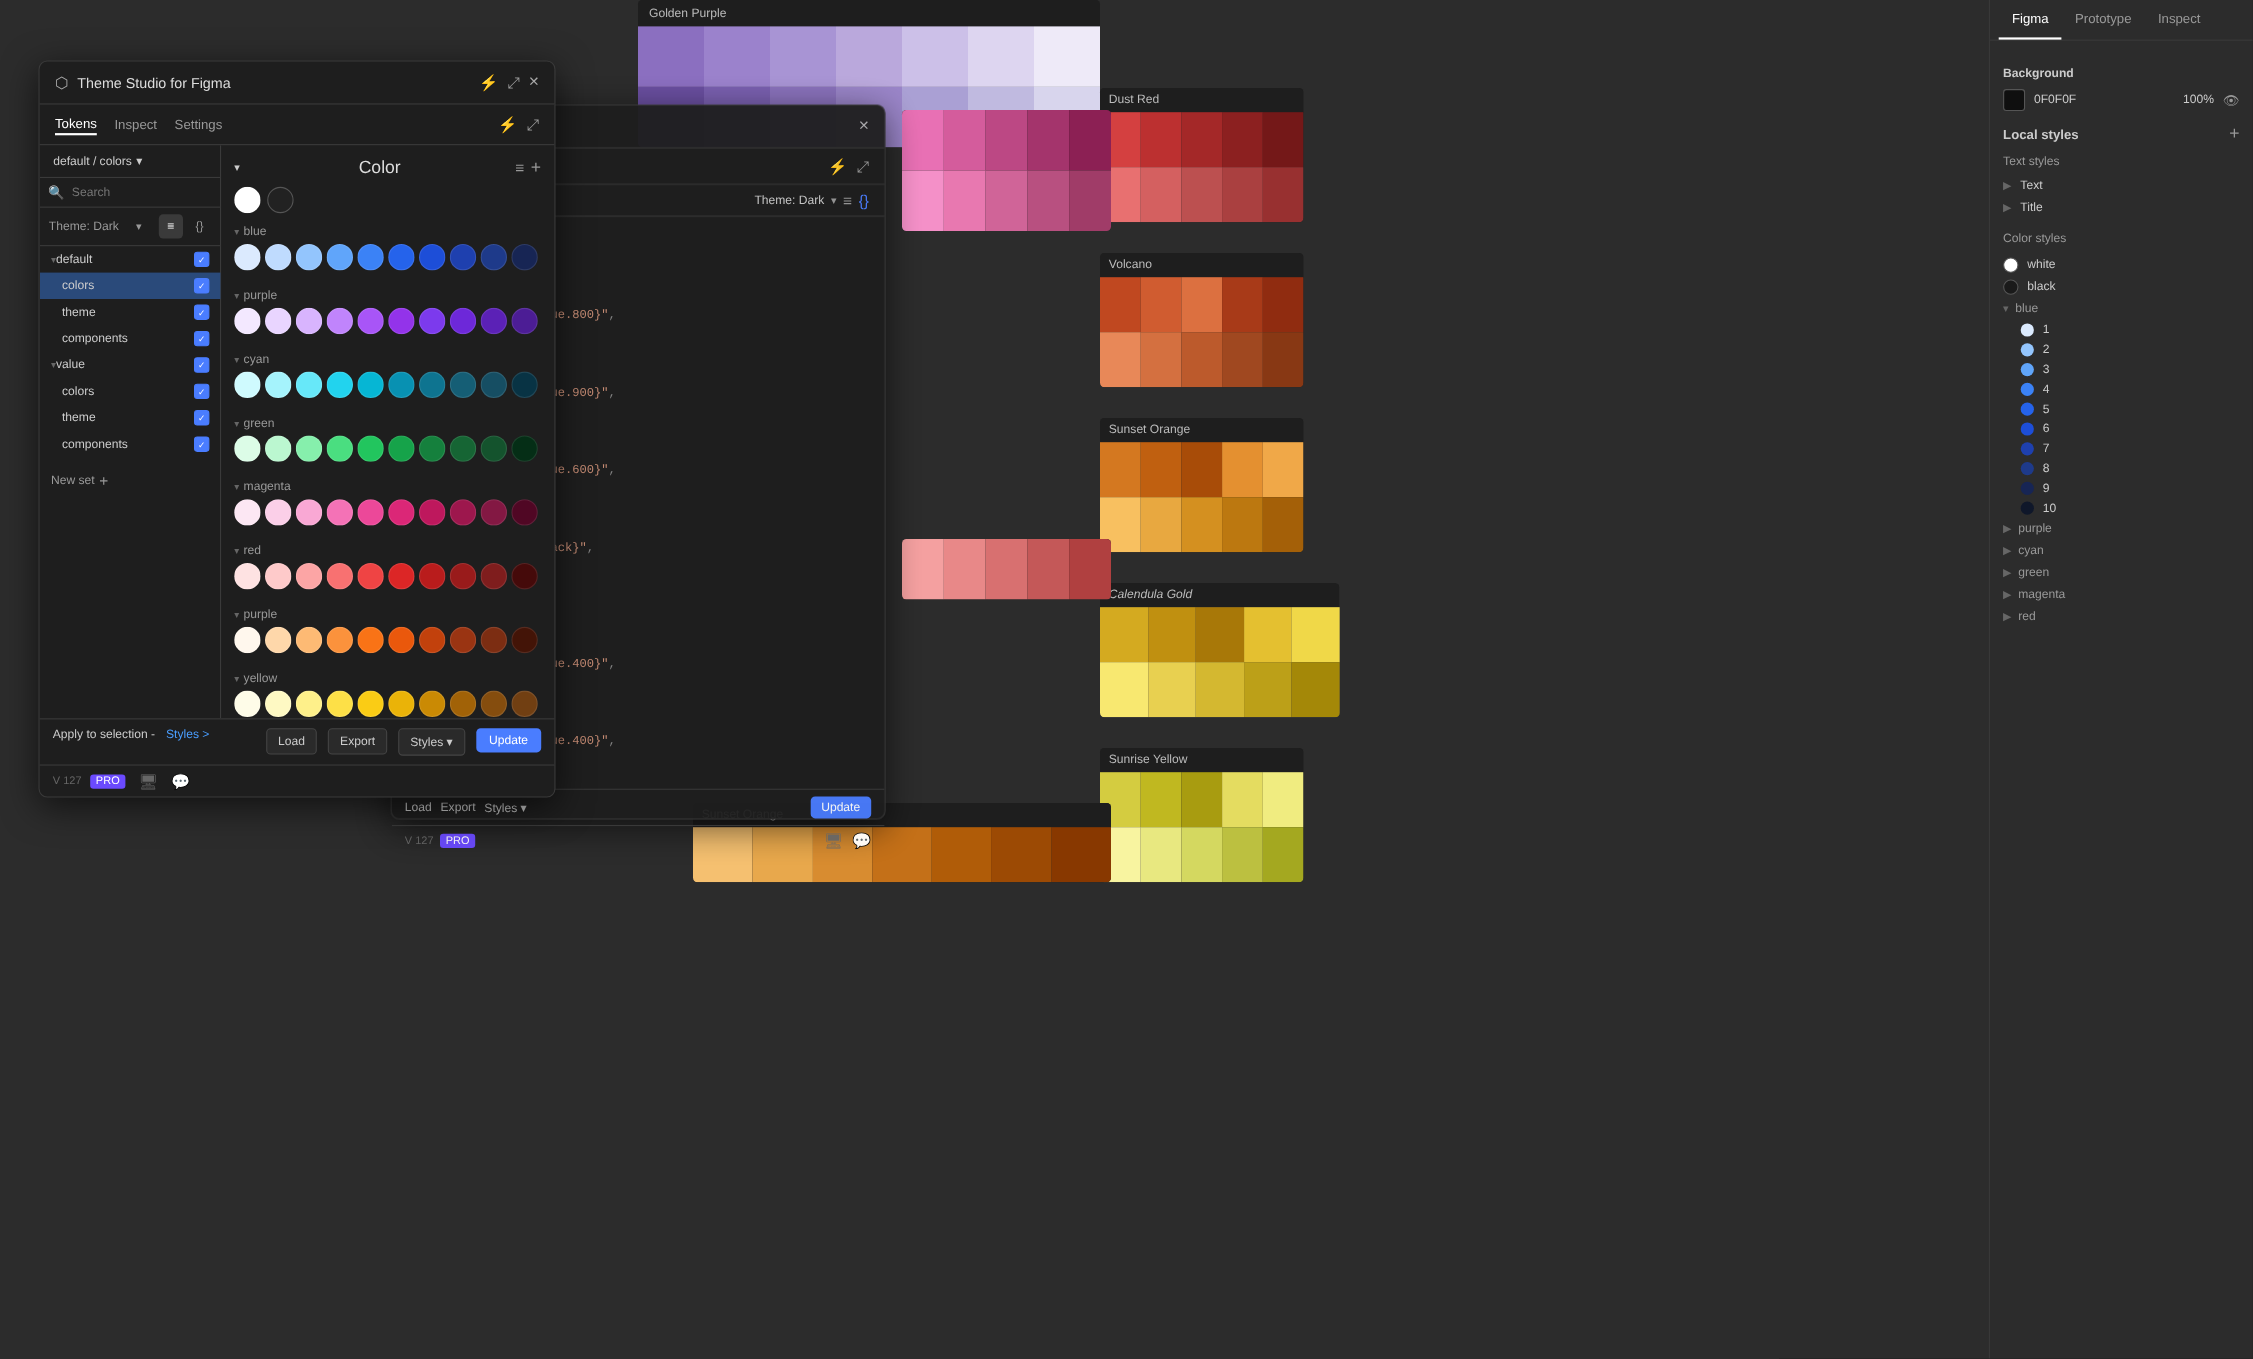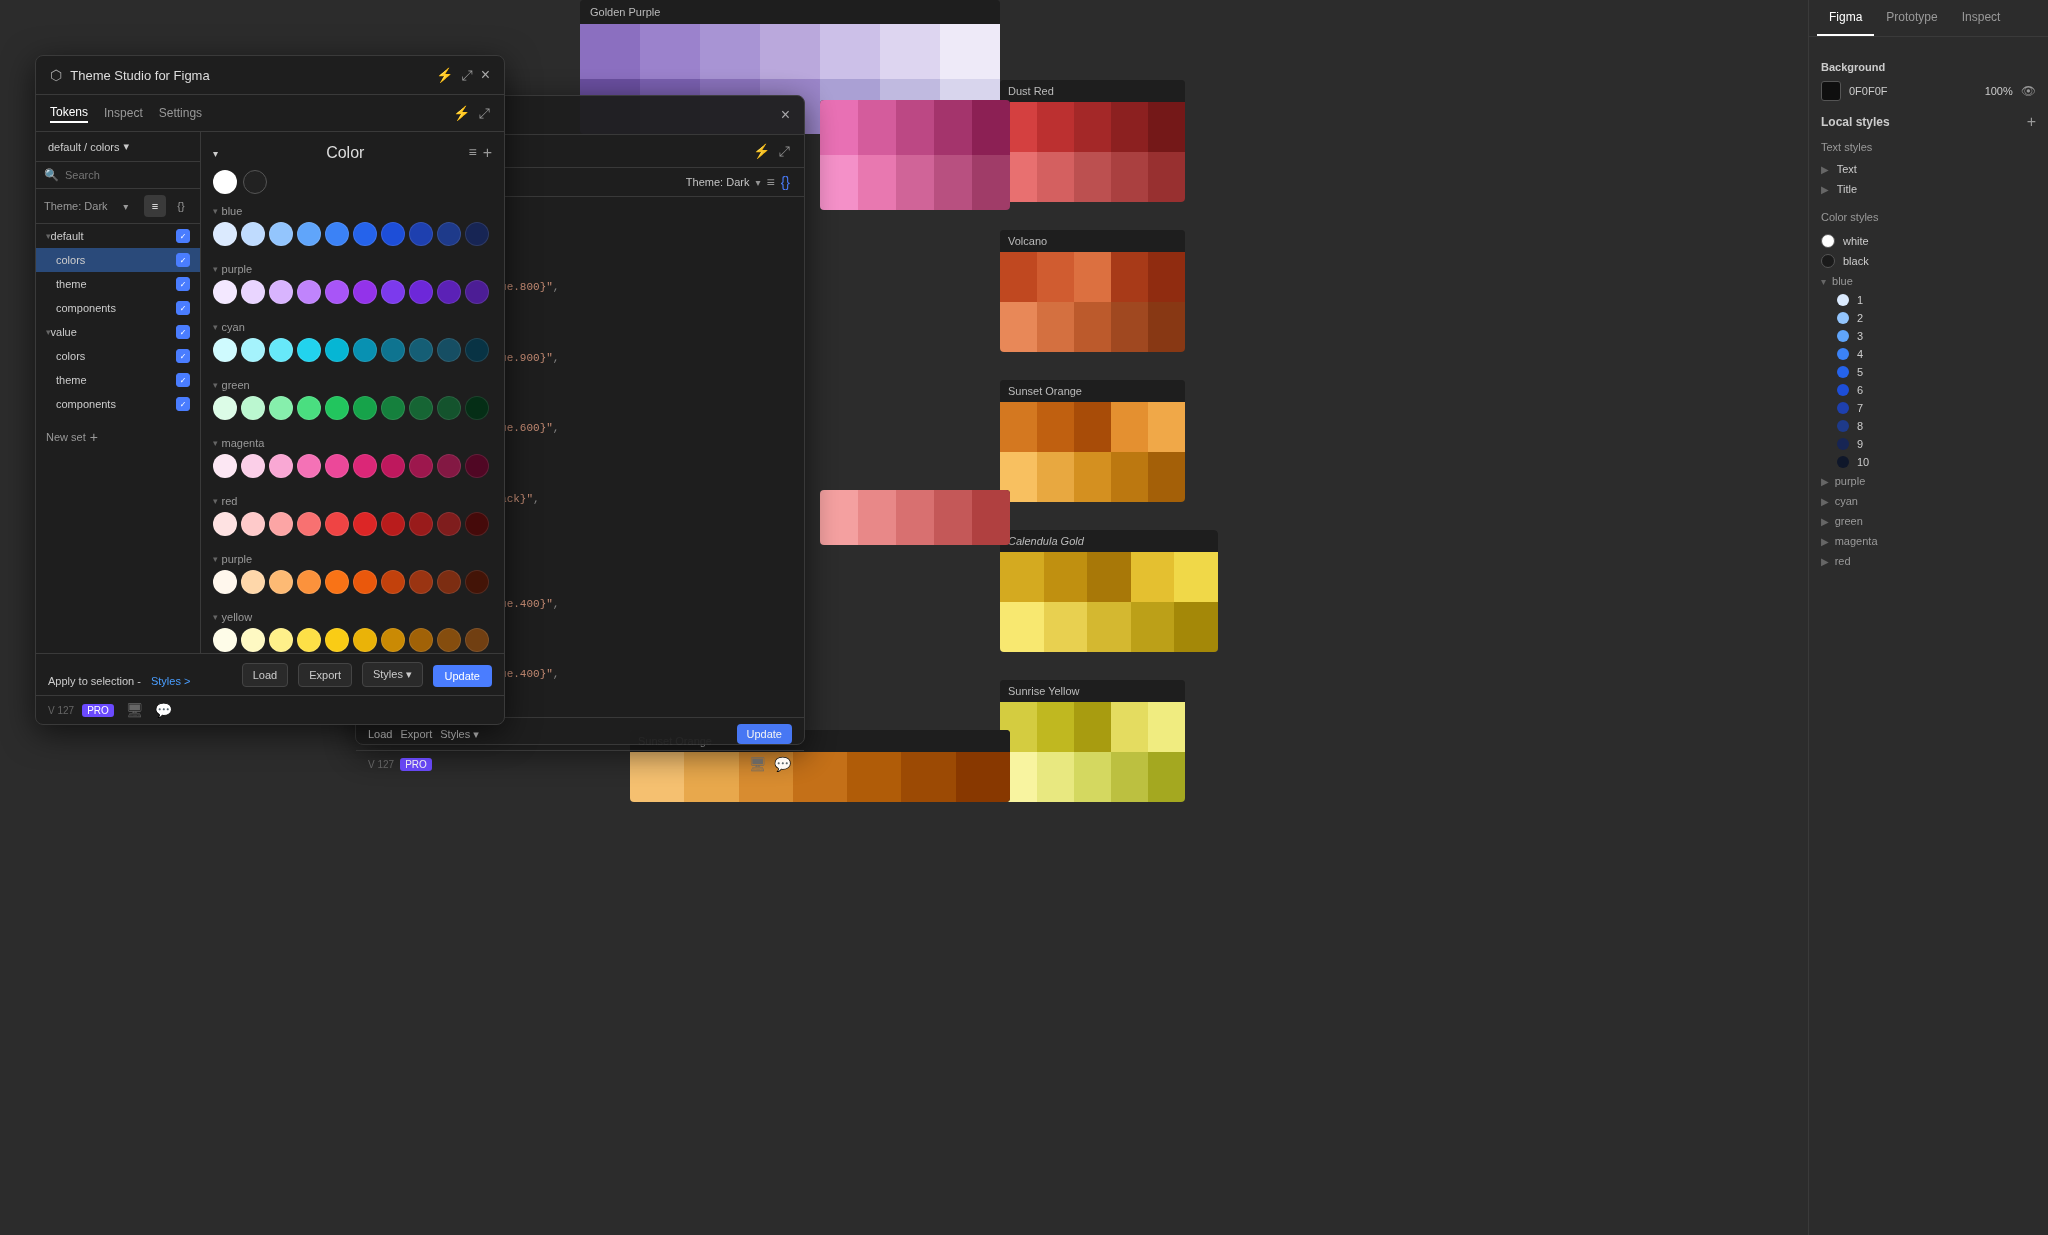--- a/index.html
+++ b/index.html
@@ -511,7 +511,7 @@
       padding: 8px 12px;
       border-top: 1px solid #3a3a3a;
       display: flex;
-      align-items: flex-end;
+      align-items: flex-start;
       gap: 10px;
     }
 

